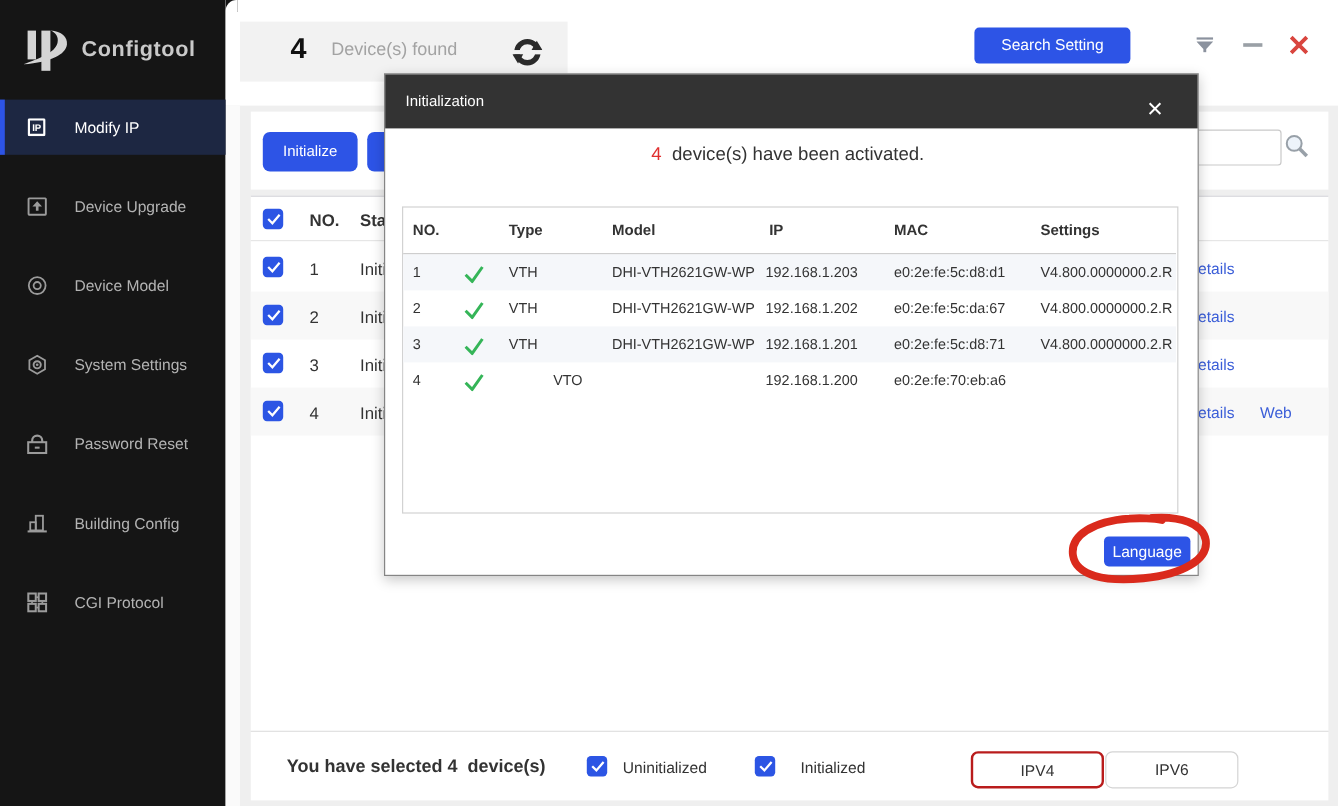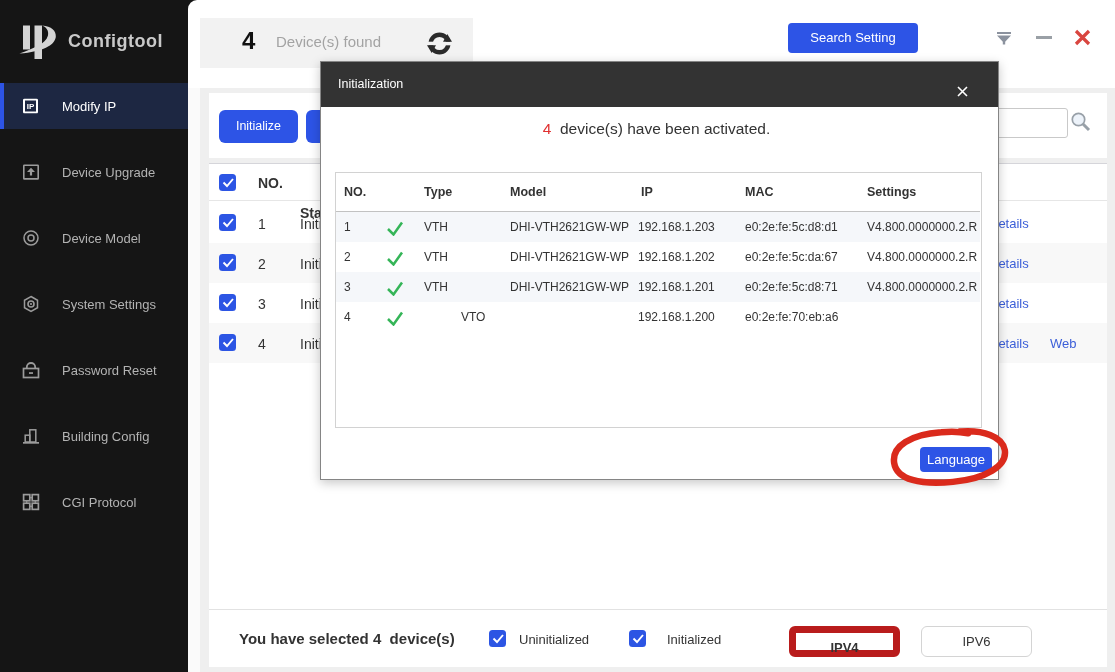--- a/index.html
+++ b/index.html
@@ -26,7 +26,7 @@
 #foundnum { left:242px; top:27px; font-size:24px; font-weight:bold; color:#111; }
 #foundtxt { left:276px; top:33px; font-size:15px; color:#a3a3a3; }
 #refresh { left:427px; top:31px; }
-#searchbtn { left:788px; top:23px; width:130px; height:30px; background:#2d54e6; border-radius:4px;
+#searchbtn { left:812px; top:23px; width:130px; height:30px; background:#2d54e6; border-radius:4px;
   color:#fff; font-size:13px; text-align:center; line-height:30px; }
 #filtericon { left:997px; top:31px; }
 #minbtn { left:1036px; top:36px; width:16px; height:3px; background:#9aa0a6; }

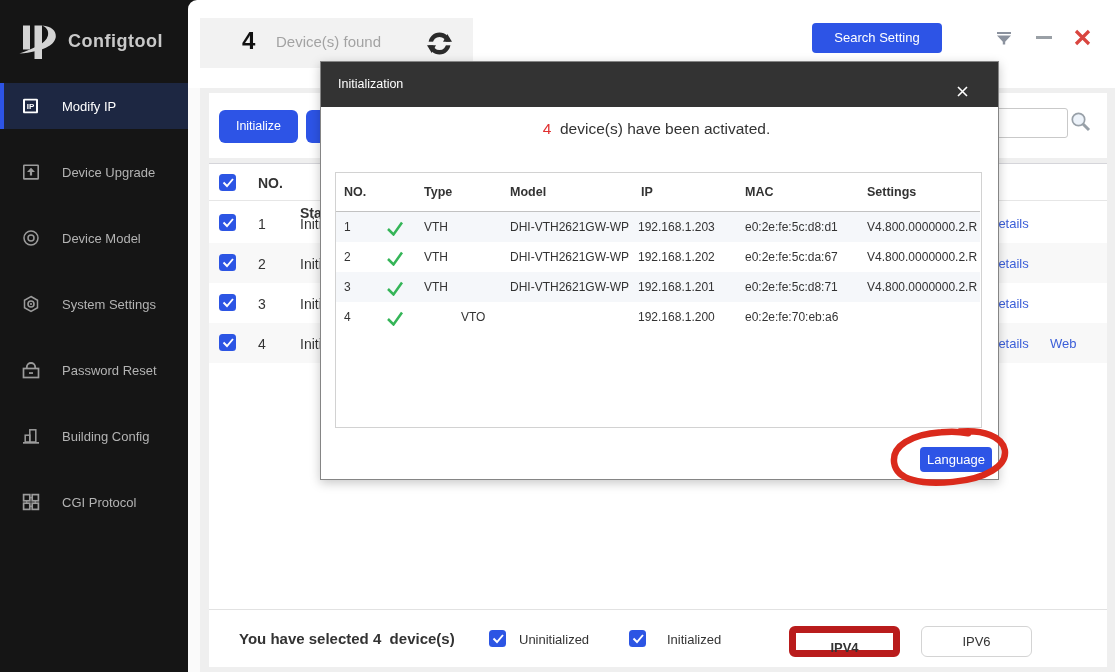--- a/index.html
+++ b/index.html
@@ -140,7 +140,7 @@
     </svg>
   </div>
 <div class="abs bghead" style="left:258px; top:175px;">NO.</div>
-<div class="abs bghead" style="left:300px; top:175px;margin-top:30px;">Sta</div>
+<div class="abs bghead" style="left:300px; top:175px;">Sta</div>
 
 <div class="abs bgrow" style="top:243px; background:#f8f8f8;"></div>
 <div class="abs bgrow" style="top:323px; background:#f8f8f8;"></div>

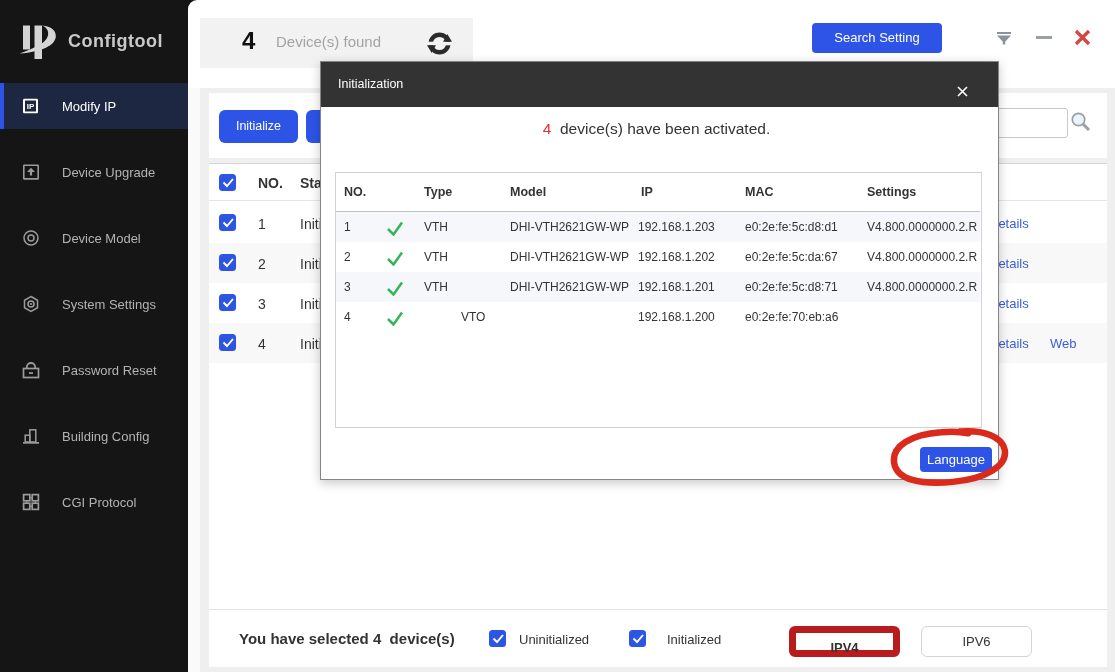--- a/index.html
+++ b/index.html
@@ -72,7 +72,7 @@
 .blabel { font-size:13px; color:#333; position:absolute; }
 .ipbtn { position:absolute; top:626px; width:111px; height:31px; border-radius:6px; background:#fff;
   font-size:13px; color:#333; text-align:center; line-height:29px; }
-#ipv4 { left:789px; border:7px solid #b91c1c;font-weight:bold; }
+#ipv4 { left:809px; border:2px solid #b91c1c; }
 #ipv6 { left:921px; border:1px solid #d4d4d4; }
 
 #redcircle { left:889px; top:427px; width:121px; height:61px; z-index:50; }

